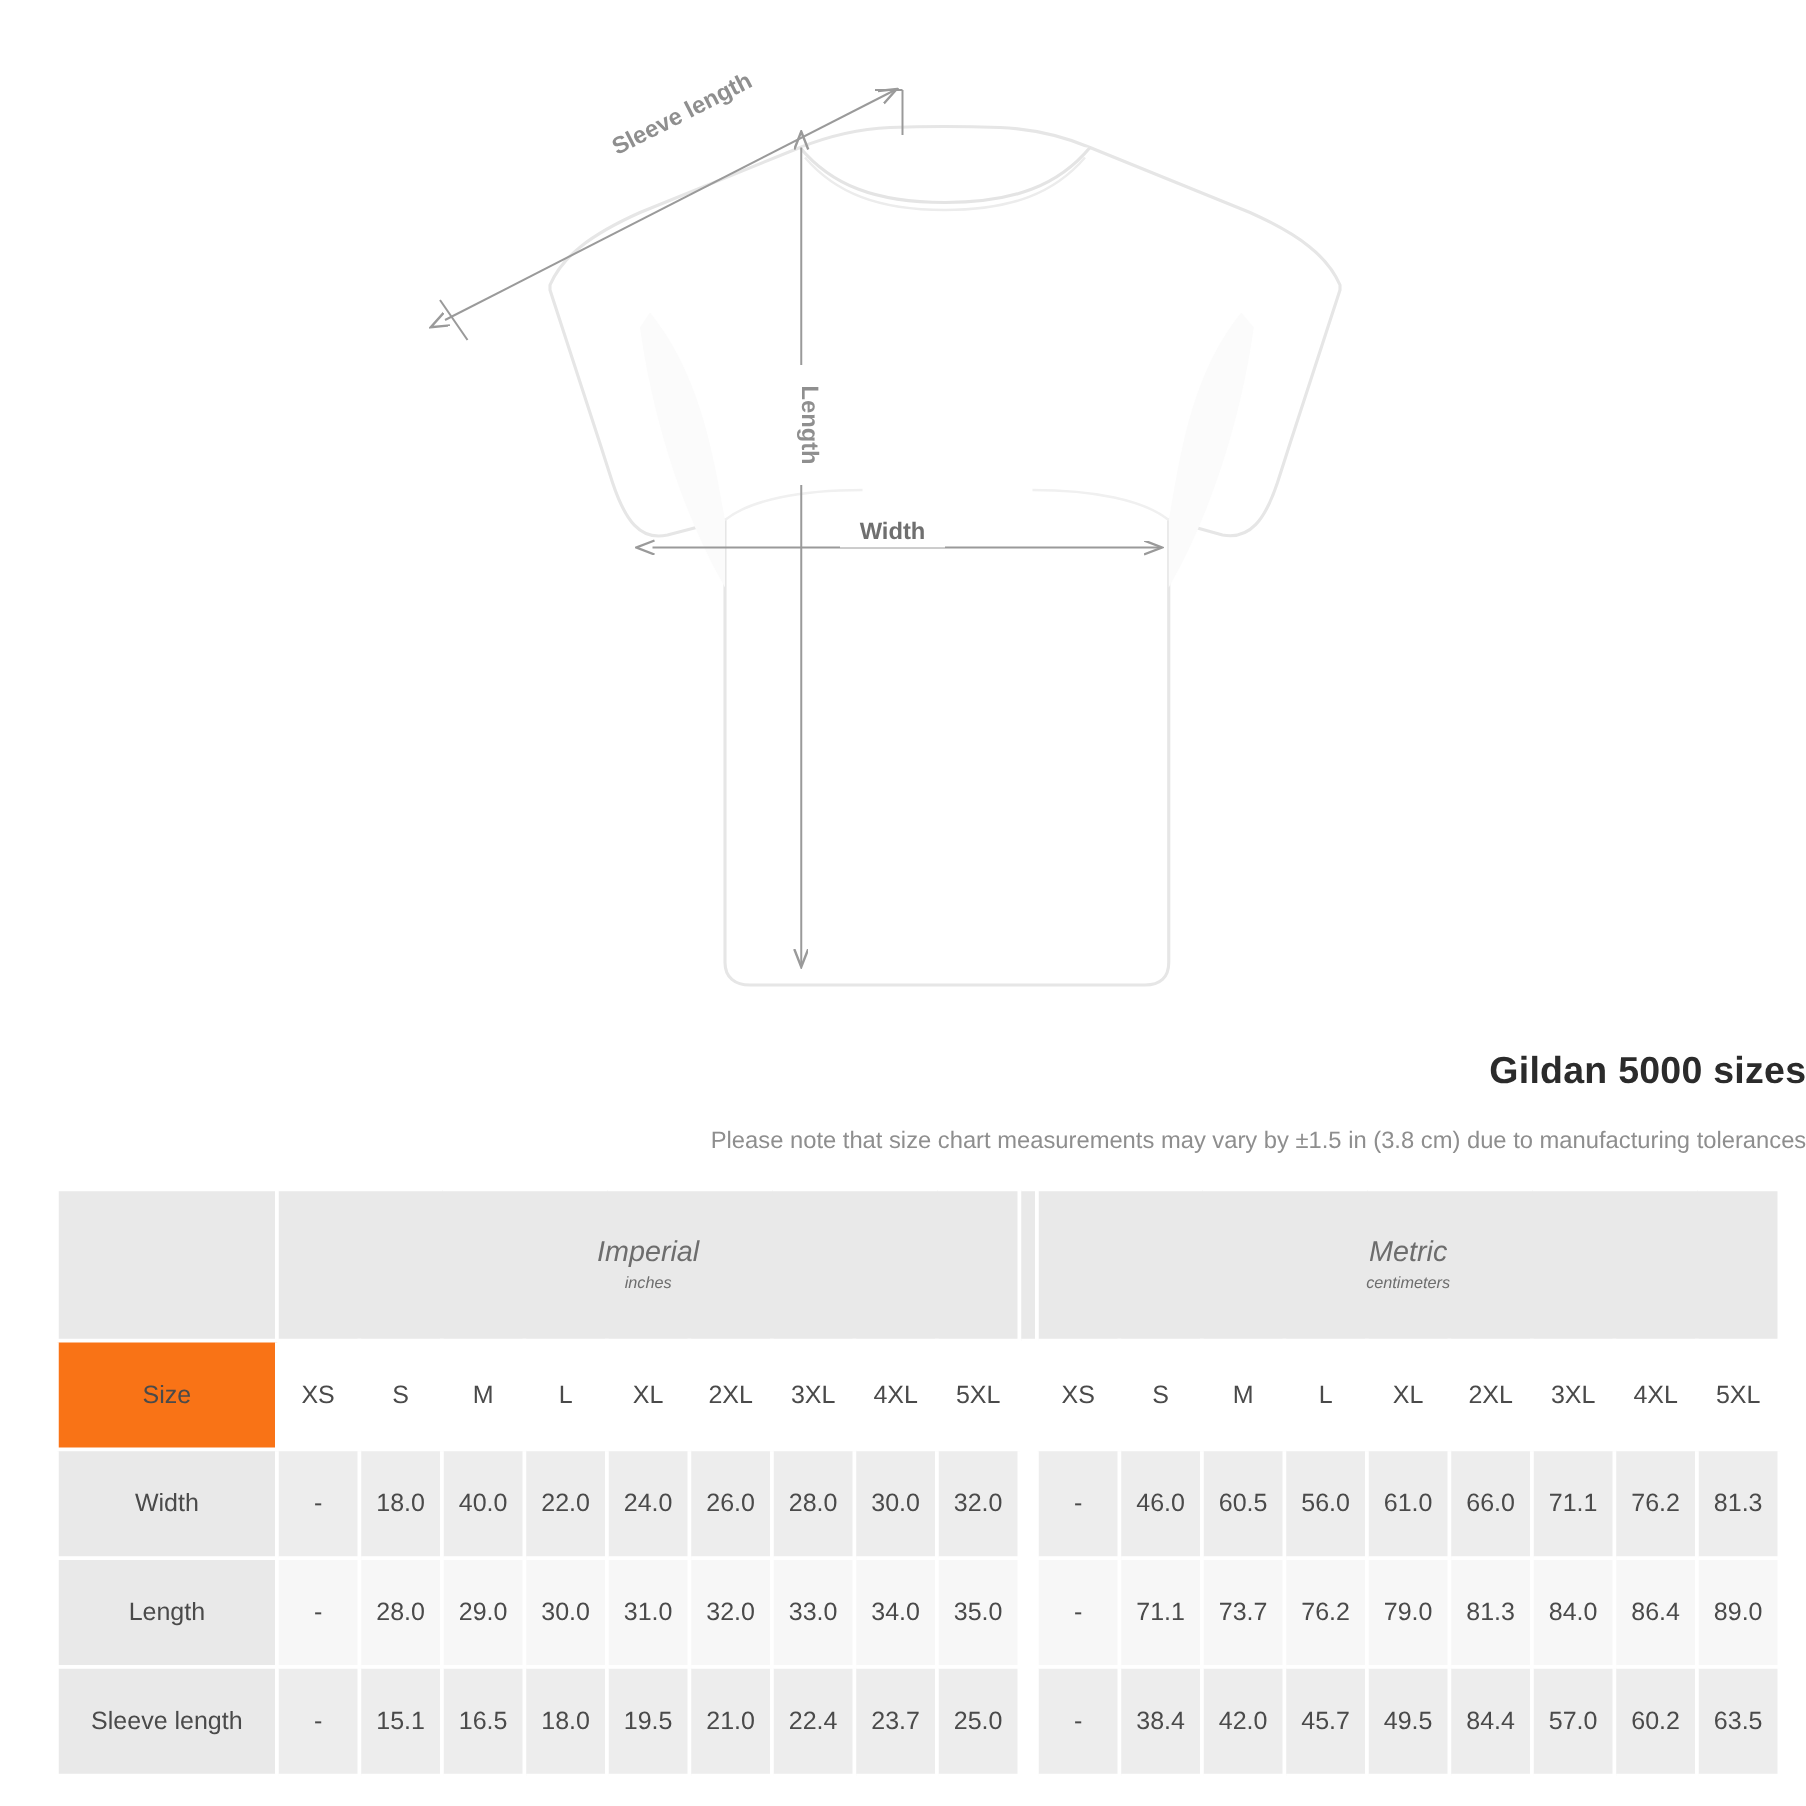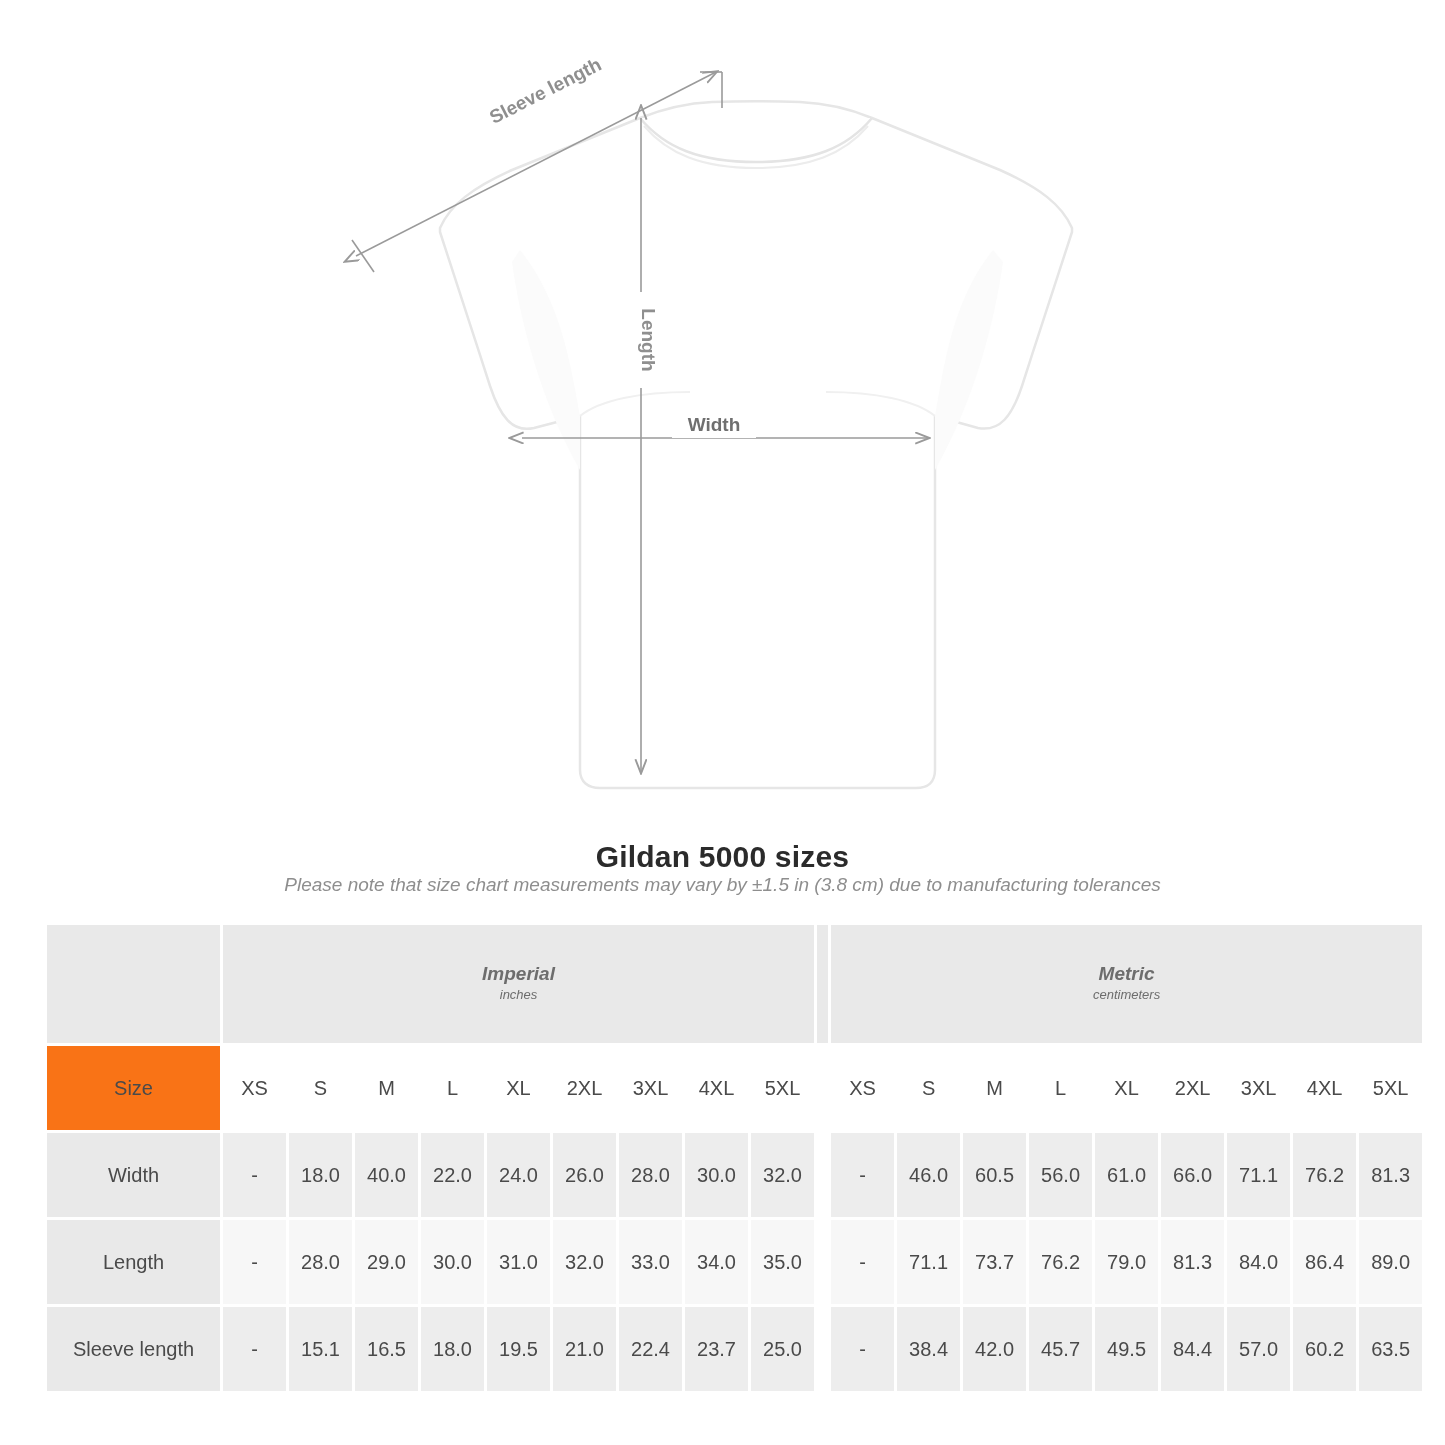--- a/index.html
+++ b/index.html
@@ -32,7 +32,7 @@
 
   
   .title-block {
-    text-align: center;
+    text-align: right;
     margin-top: 10px;
   }
   .chart-title {

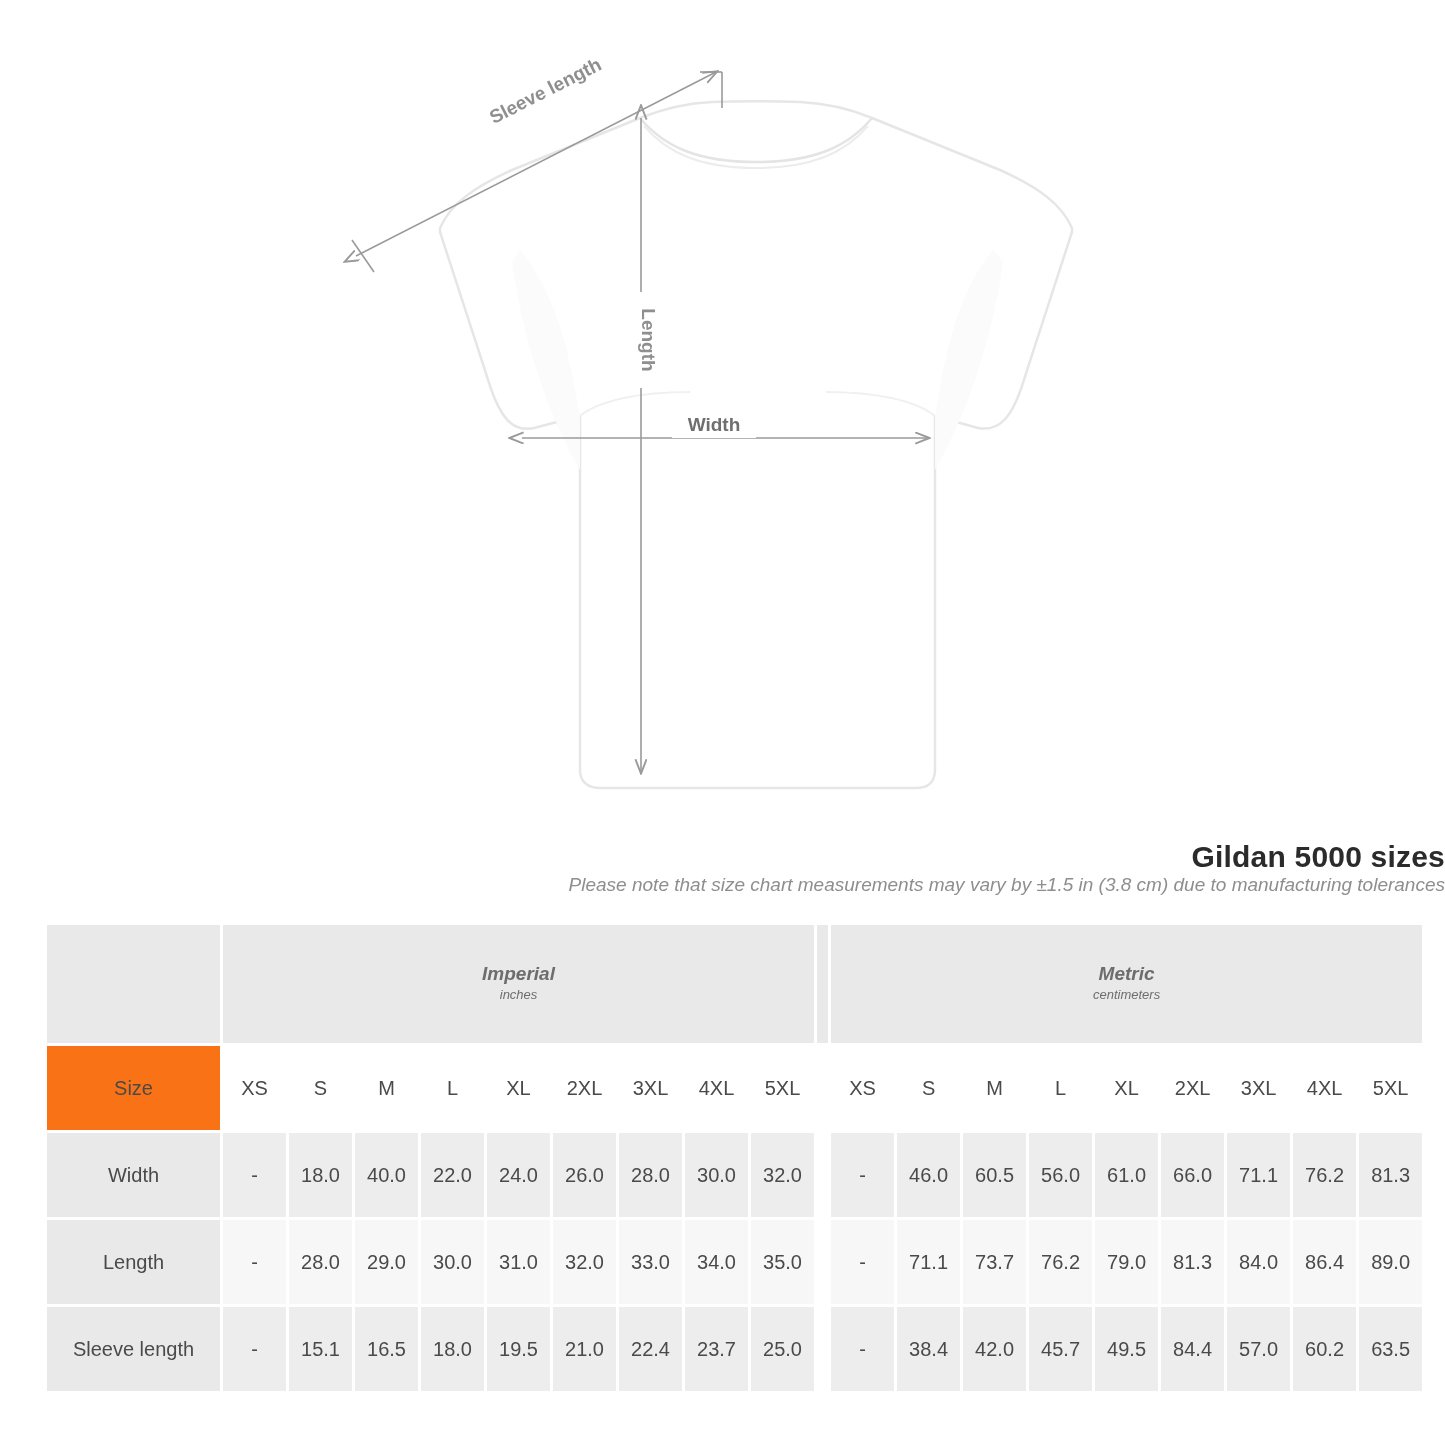--- a/index.html
+++ b/index.html
@@ -42,9 +42,8 @@
     letter-spacing: 0.2px;
   }
   .chart-note {
-    margin-top: 0;
+    margin-top: 28px;
     font-size: 19px;
-    font-style: italic;
     color: #8e8e8e;
   }
 

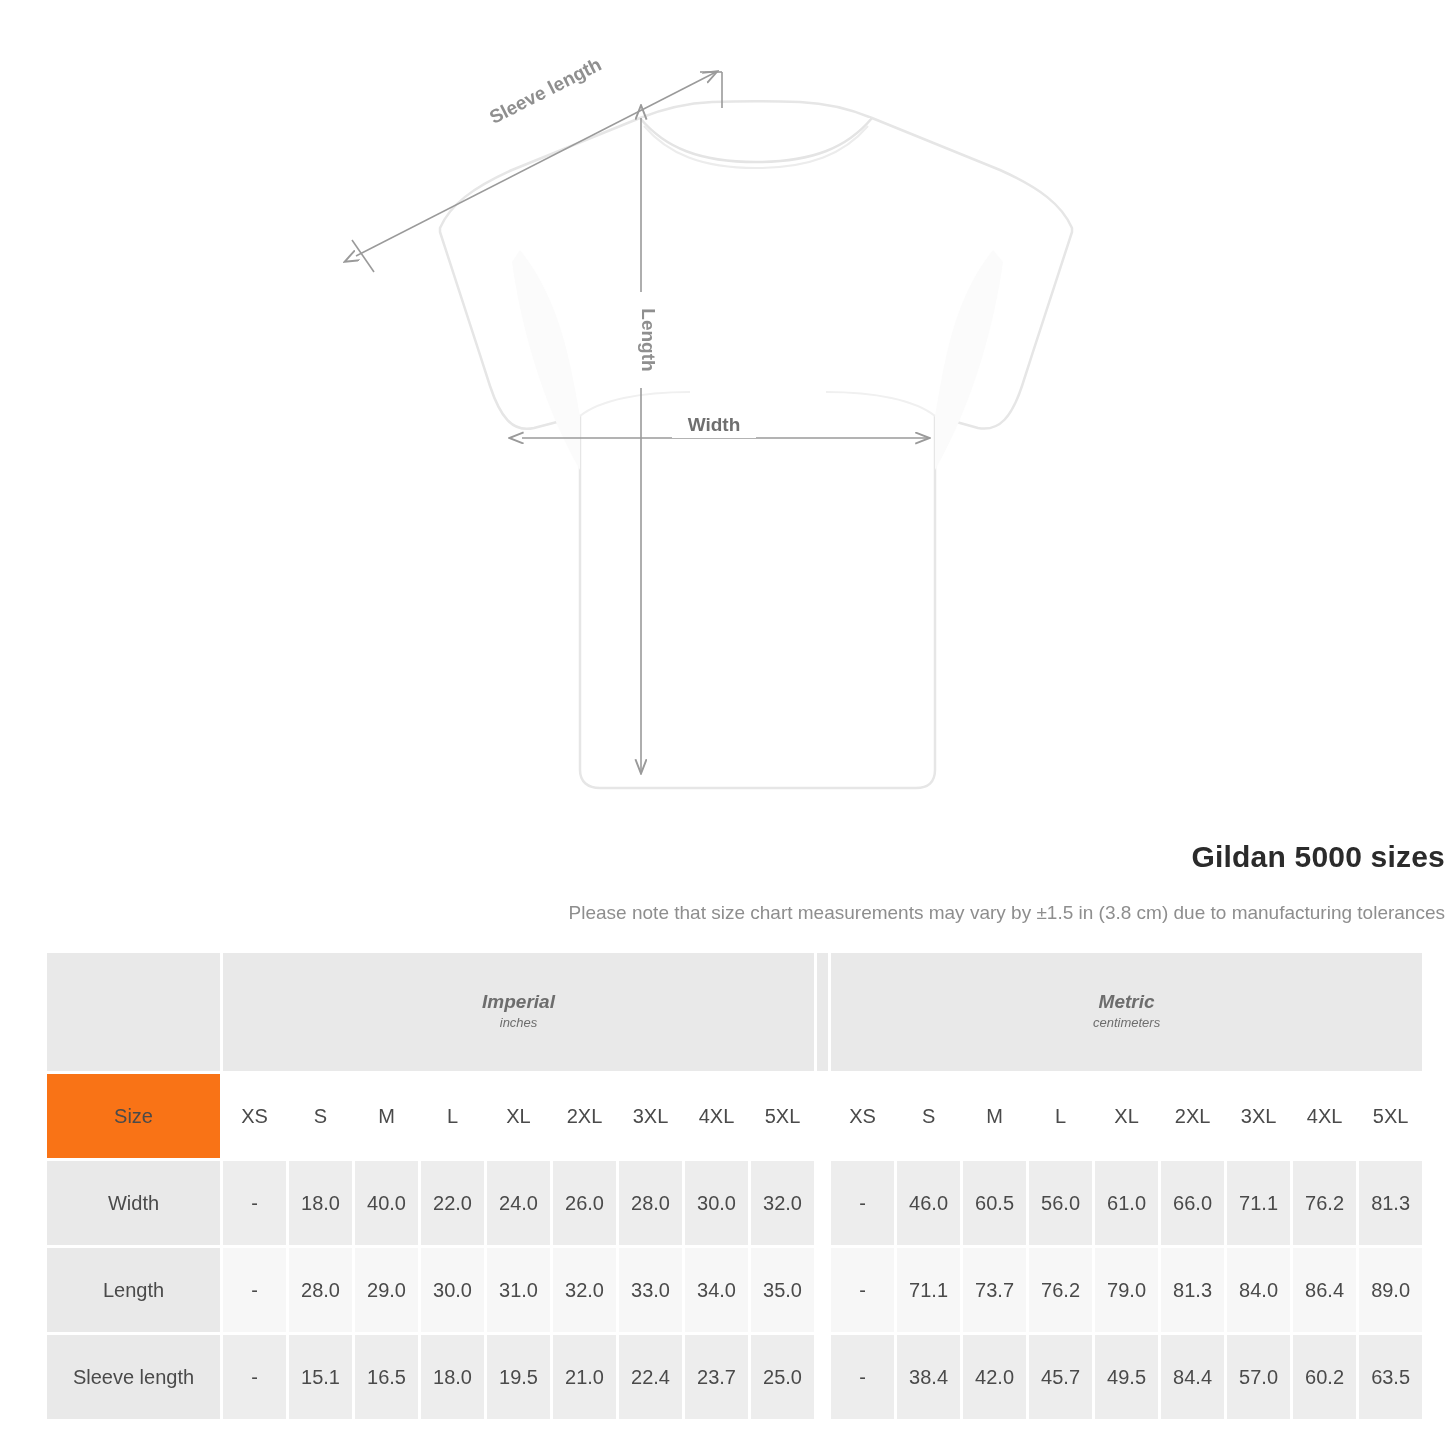--- a/index.html
+++ b/index.html
@@ -72,9 +72,9 @@
     height: 118px !important;
   }
   .unit-name {
-    font-size: 19px;
+    font-size: 23px;
     font-style: italic;
-    font-weight: bold;
+    font-weight: normal;
     color: #6d6d6d;
     line-height: 1.25;
   }

